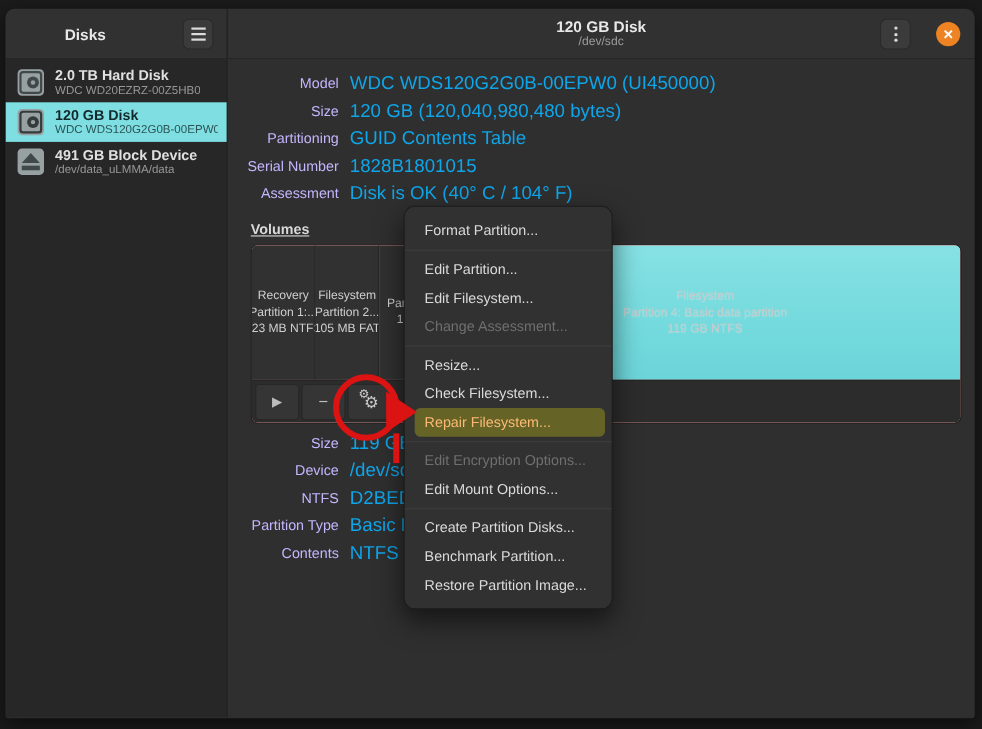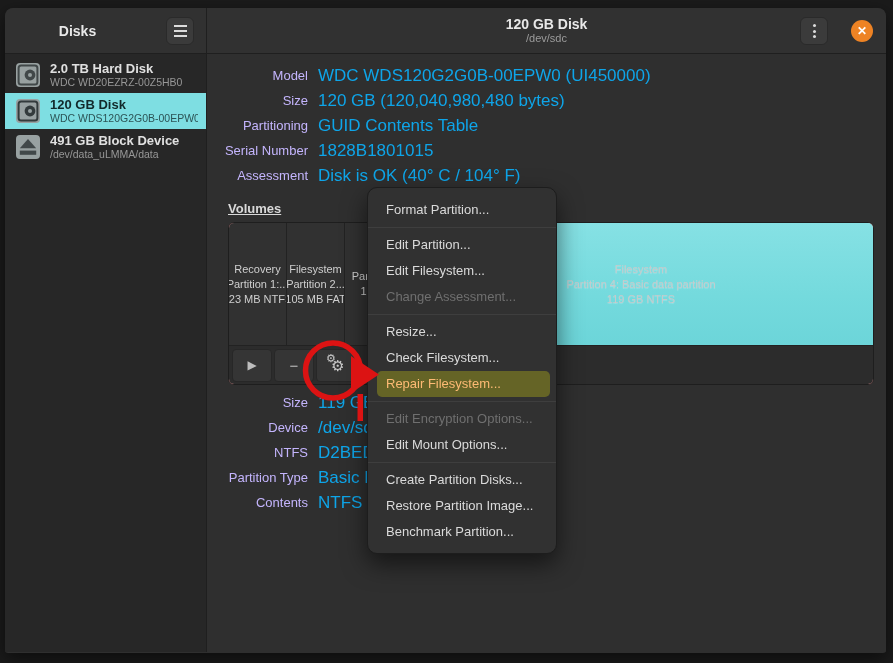--- a/index.html
+++ b/index.html
@@ -237,8 +237,8 @@
     <div class="menu-item">Edit Mount Options...</div>
     <div class="menu-sep"></div>
     <div class="menu-item">Create Partition Disks...</div>
+    <div class="menu-item">Benchmark Partition...</div>
     <div class="menu-item">Restore Partition Image...</div>
-    <div class="menu-item">Benchmark Partition...</div>
   </div>
 
 </div>

